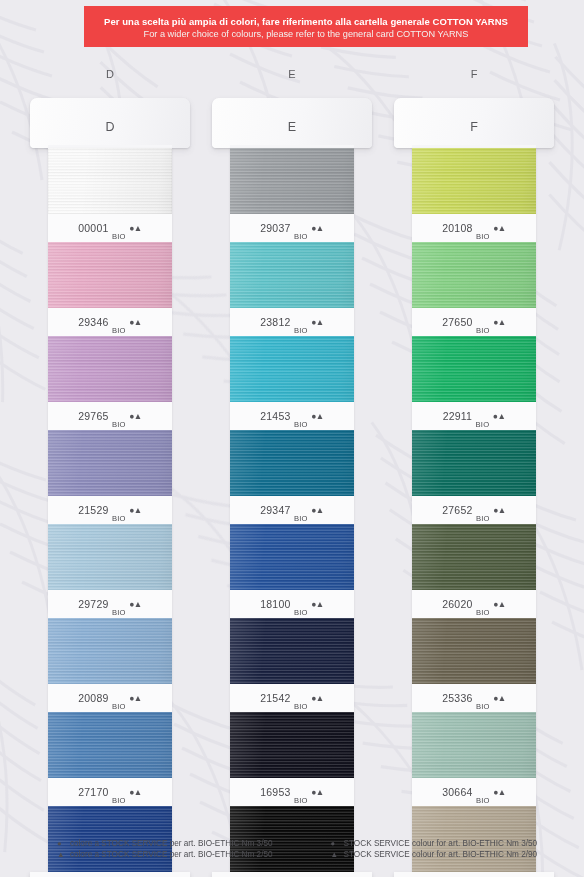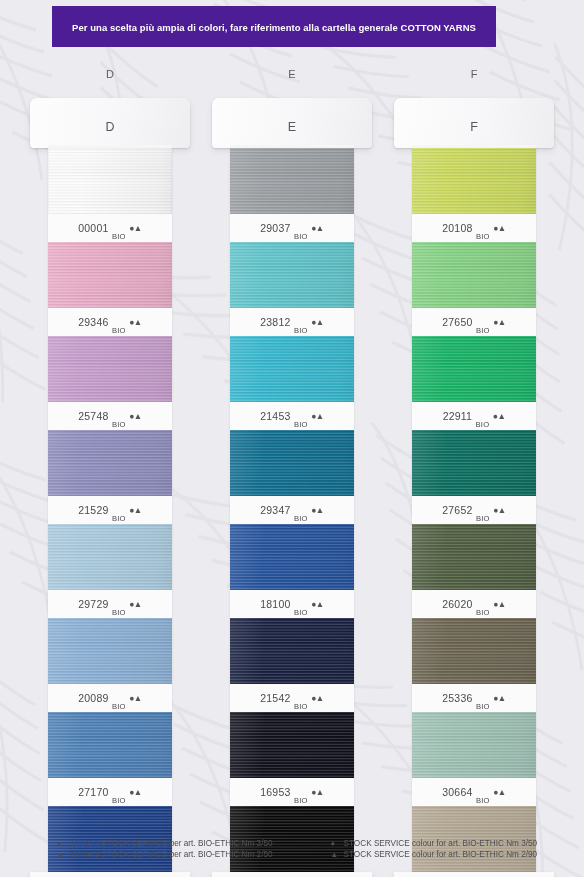--- a/index.html
+++ b/index.html
@@ -29,11 +29,11 @@
   
   #banner {
     position: absolute;
-    left: 52px;
+    left: 84px;
     top: 6px;
     width: 444px;
     height: 41px;
-    background: #4c1d95;
+    background: #ef4444;
     z-index: 5;
     display: flex;
     flex-direction: column;

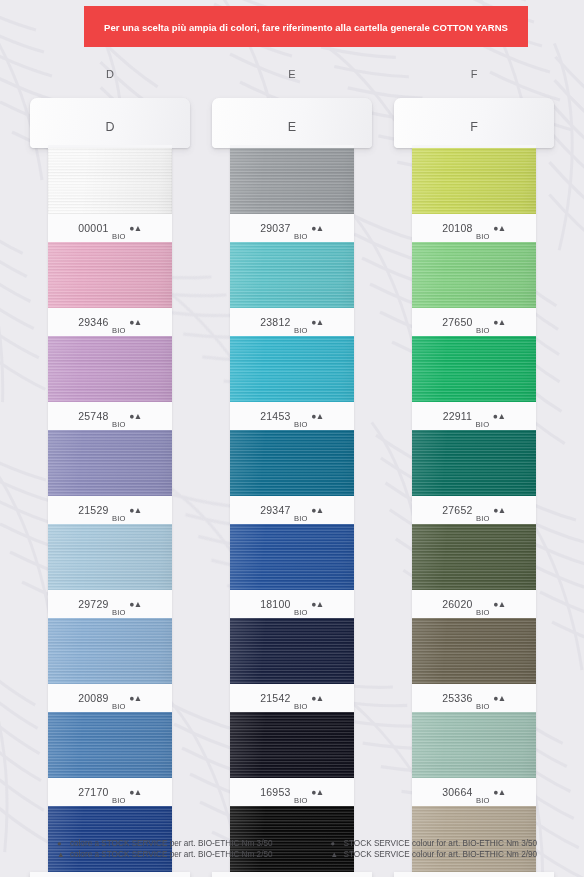--- a/index.html
+++ b/index.html
@@ -255,6 +255,7 @@
 
 <div id="banner">
   <div class="line-it">Per una scelta più ampia di colori, fare riferimento alla cartella generale COTTON YARNS</div>
+  <div class="line-en">For a wider choice of colours, please refer to the general card COTTON YARNS</div>
 </div>
 
 <div class="col-letter-top" style="left:30px;">D</div>

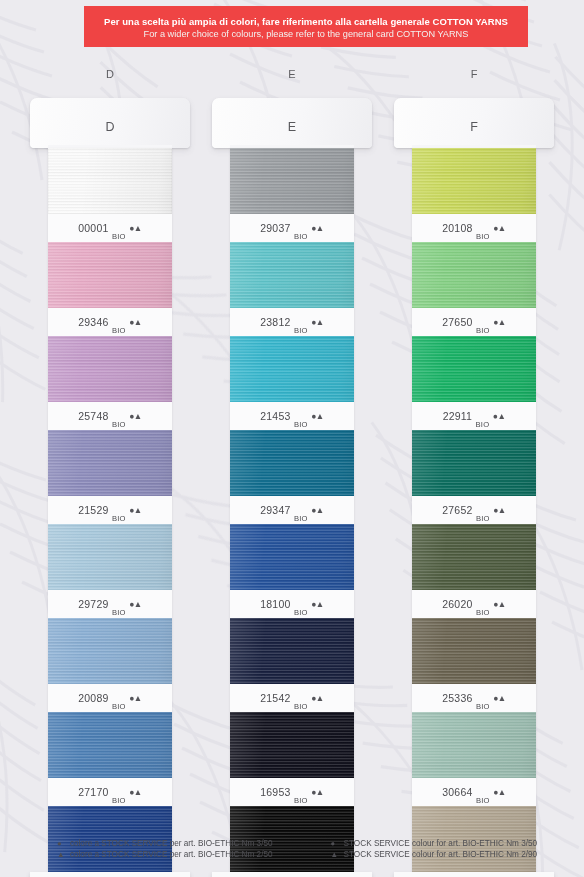--- a/index.html
+++ b/index.html
@@ -286,7 +286,7 @@
       <div class="swatch-wrap">
         <div class="swatch" style="background: rgb(197, 156, 203);"></div>
         <div class="label-strip">
-          <span class="code">25748</span>
+          <span class="code">29765</span>
           <span class="bio">BIO</span>
           <span class="marks">●▲</span>
         </div>

